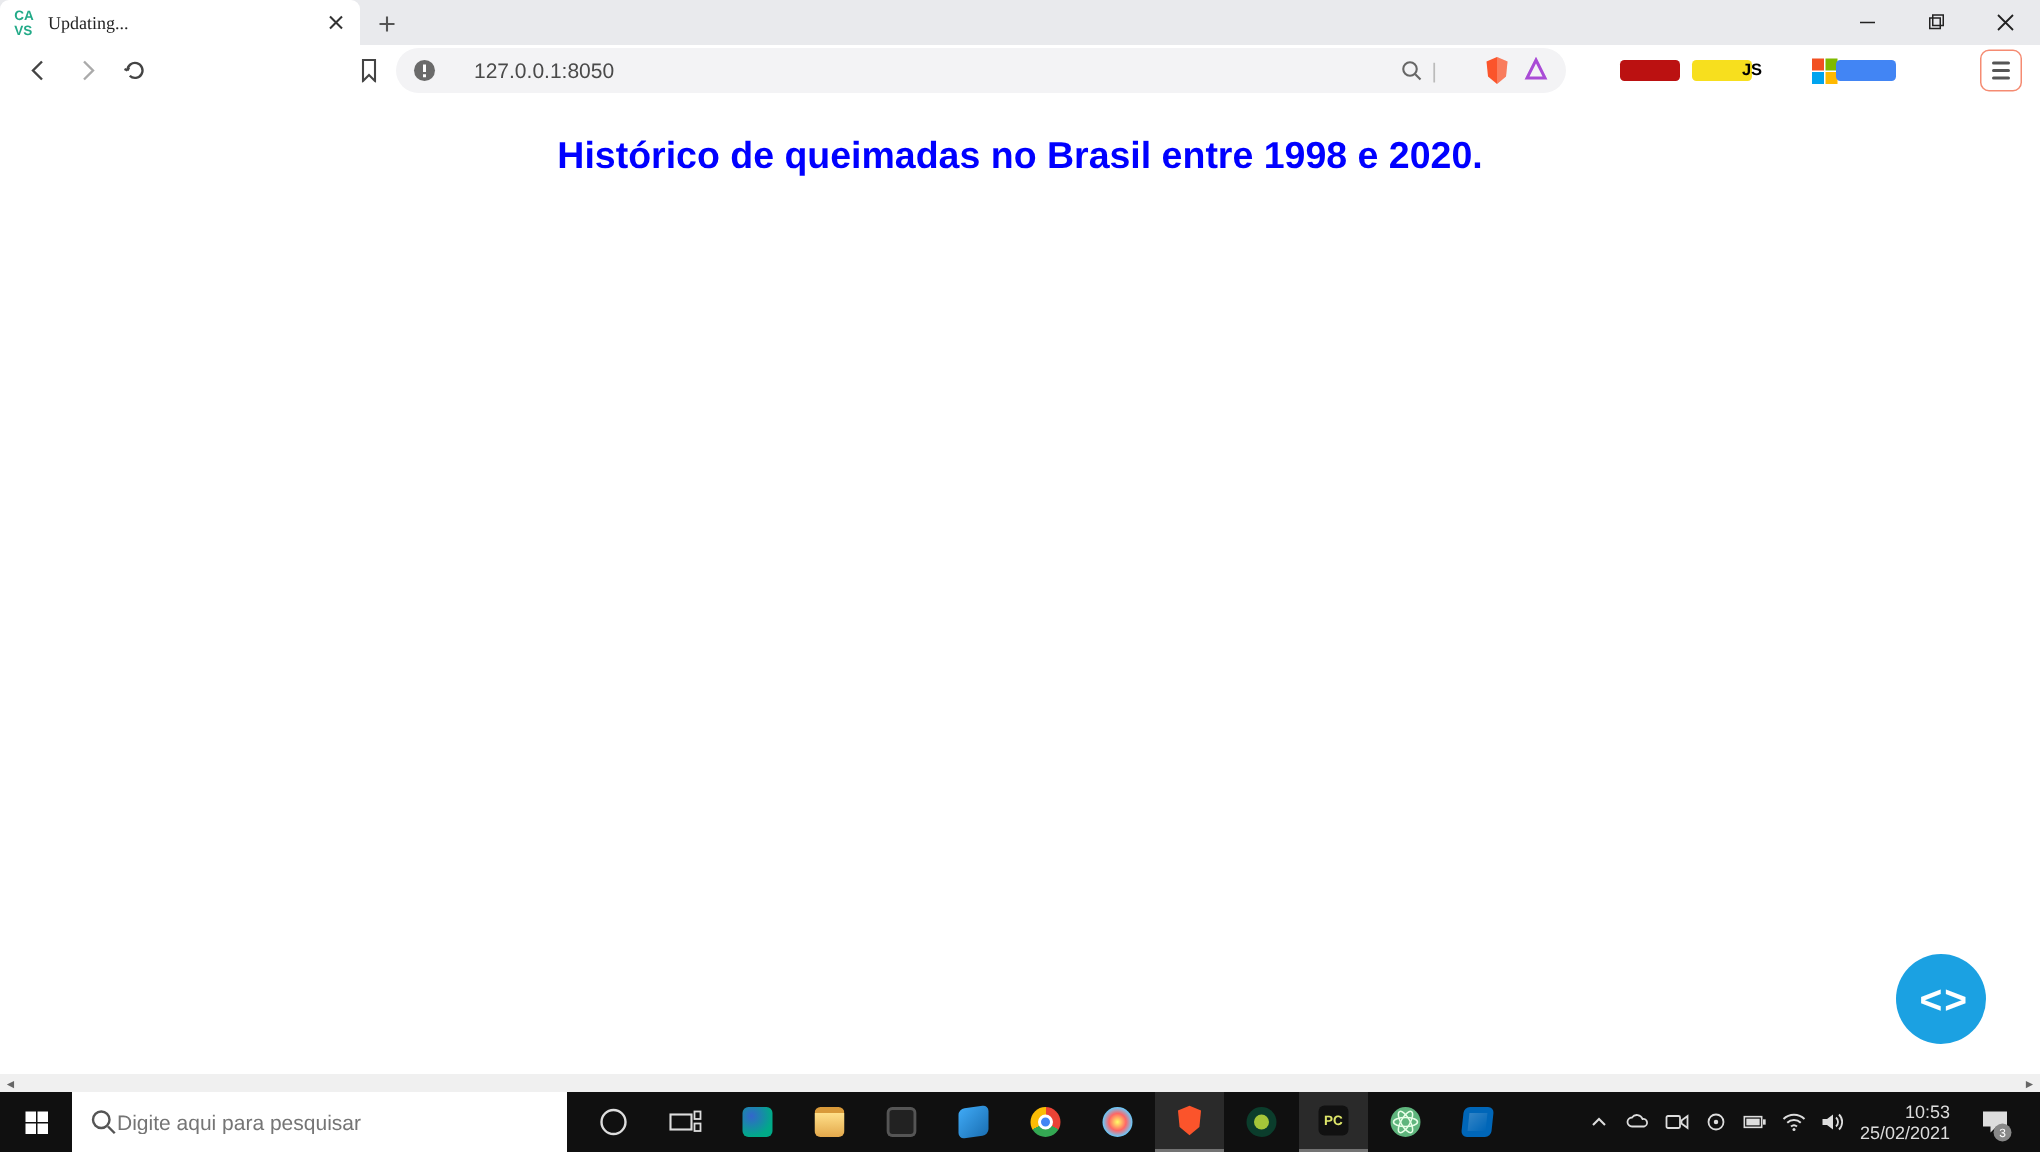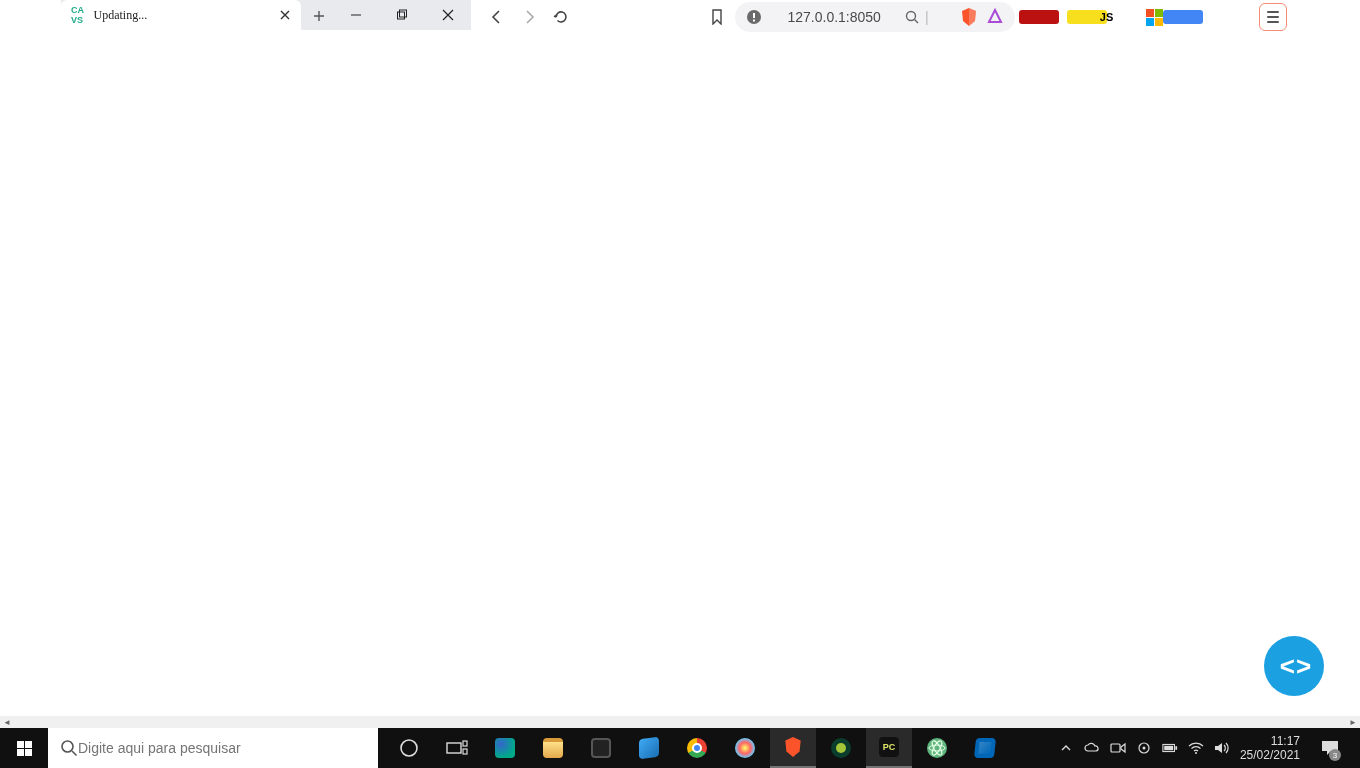--- a/index.html
+++ b/index.html
@@ -6,7 +6,7 @@
   html, body { width: 1360px; height: 768px; overflow: hidden; background: #fff; }
 
   
-  .browser-chrome { width: 100%; height: 64px; display: flex; flex-direction: row; background: #fff; justify-content: center; }
+  .browser-chrome { width: 100%; height: 64px; display: flex; flex-direction: column; background: #fff; }
 
   .tabstrip { height: 30px; background: #e9eaed; display: flex; align-items: flex-end; }
   .tab { height: 30px; width: 240px; background: #fff; border-top-left-radius: 6px; border-top-right-radius: 6px;

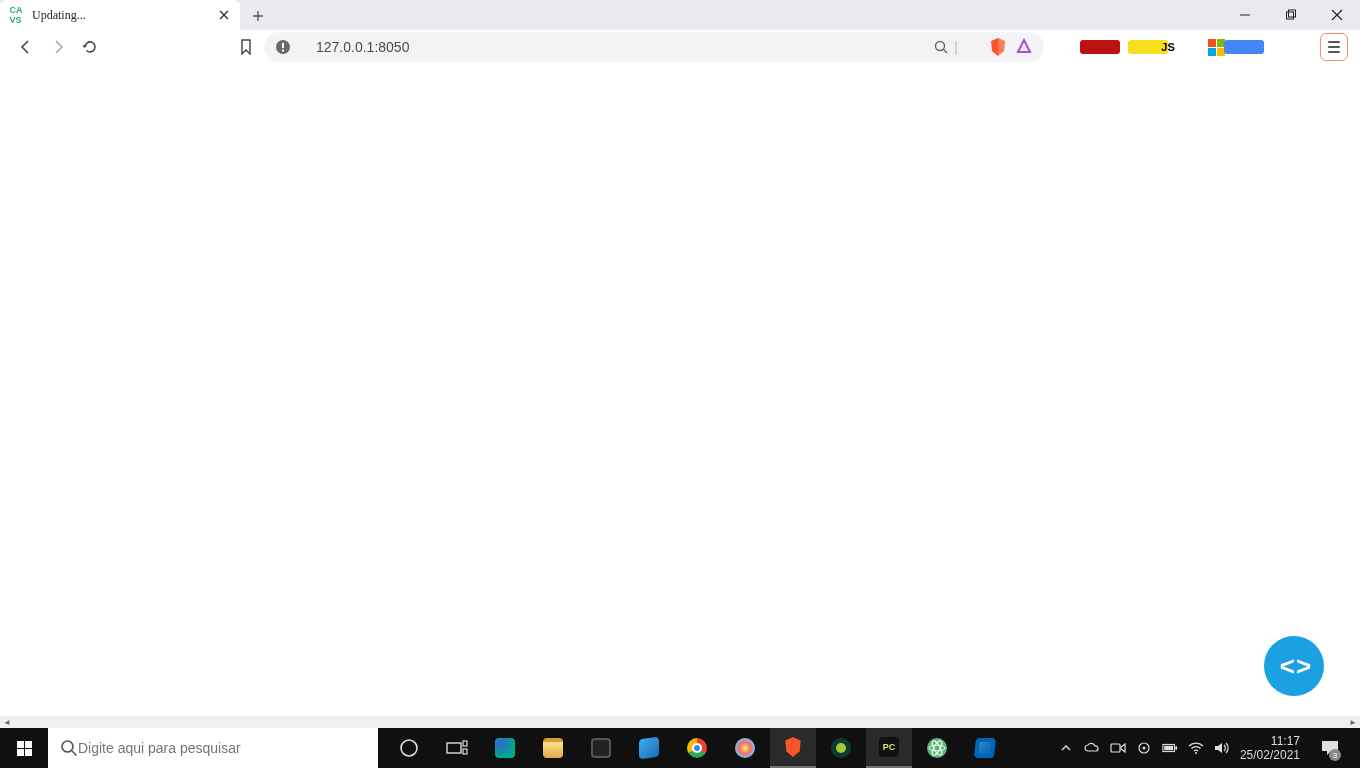--- a/index.html
+++ b/index.html
@@ -220,6 +220,9 @@
 </div>
 
 <div class="viewport">
+  <div class="page">
+    <h1>Histórico de queimadas no Brasil entre 1998 e 2020.</h1>
+  </div>
 
   <div class="devtools-fab">&lt; &gt;</div>
 </div>

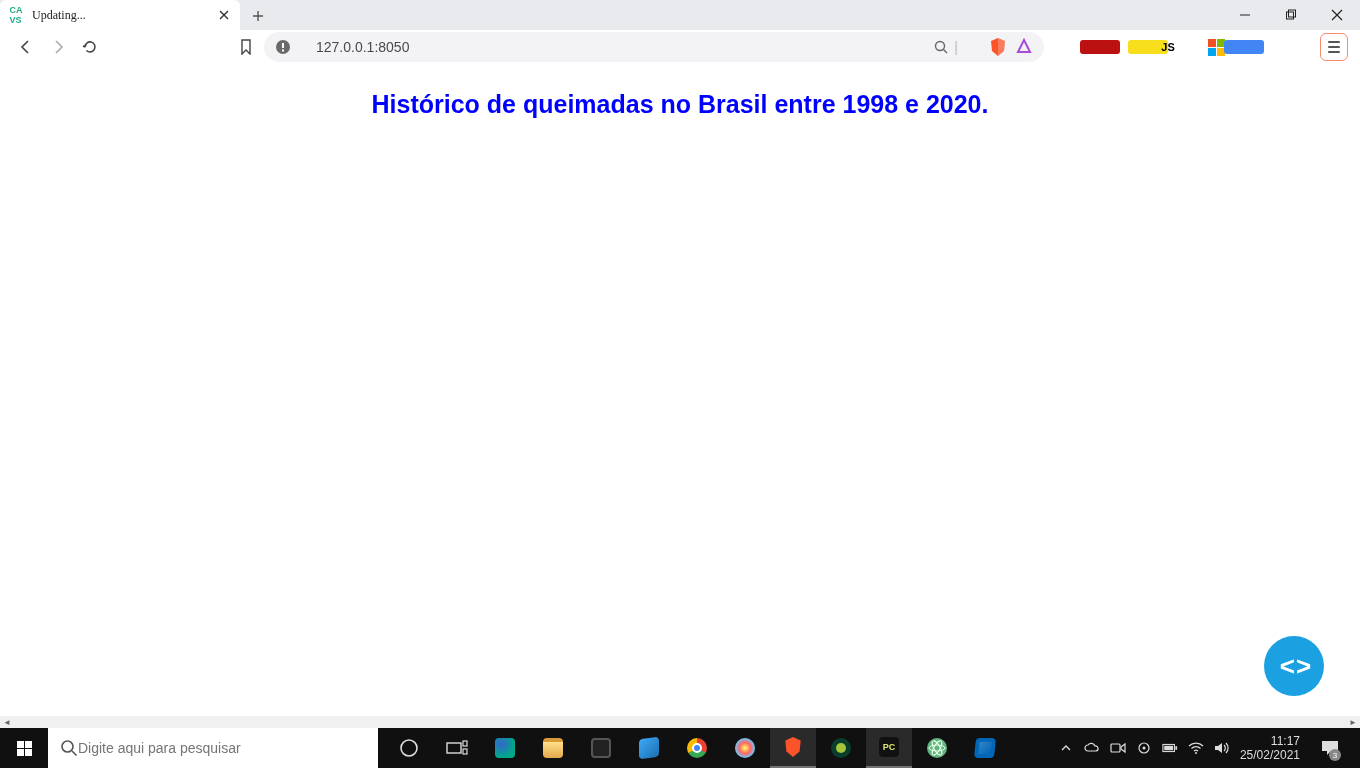--- a/index.html
+++ b/index.html
@@ -355,7 +355,7 @@
         </svg>
       </span>
     <div class="clock">
-      <div>11:17</div>
+      <div>10:53</div>
       <div>25/02/2021</div>
     </div>
     <div class="notif">

